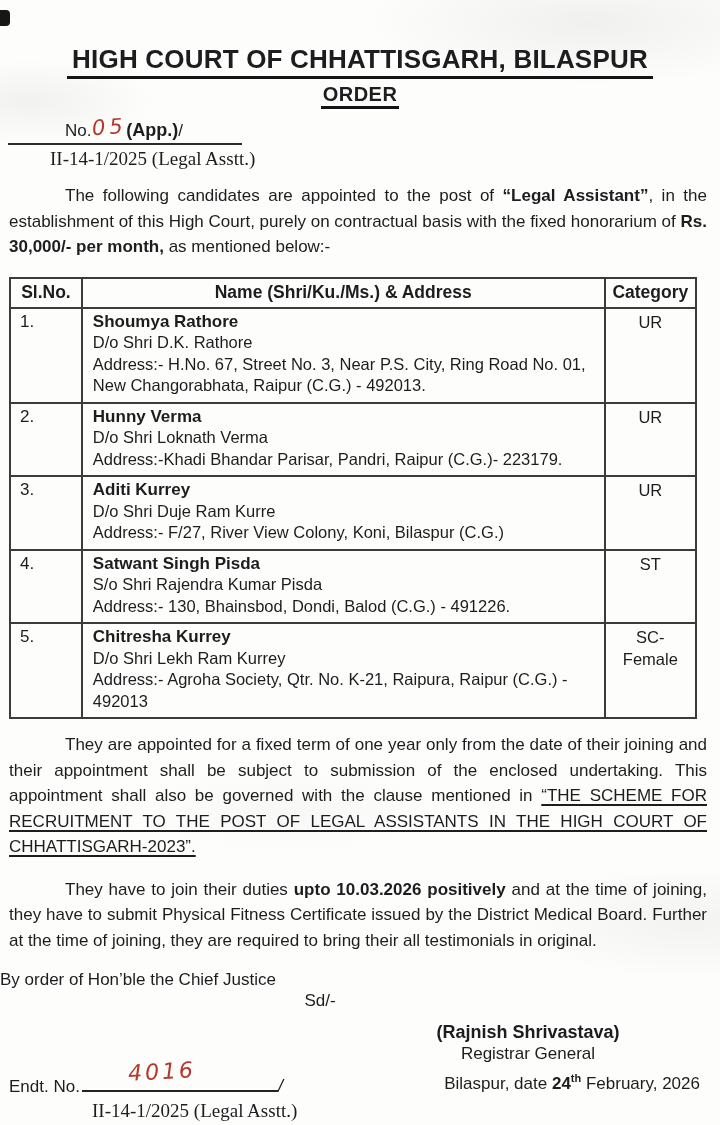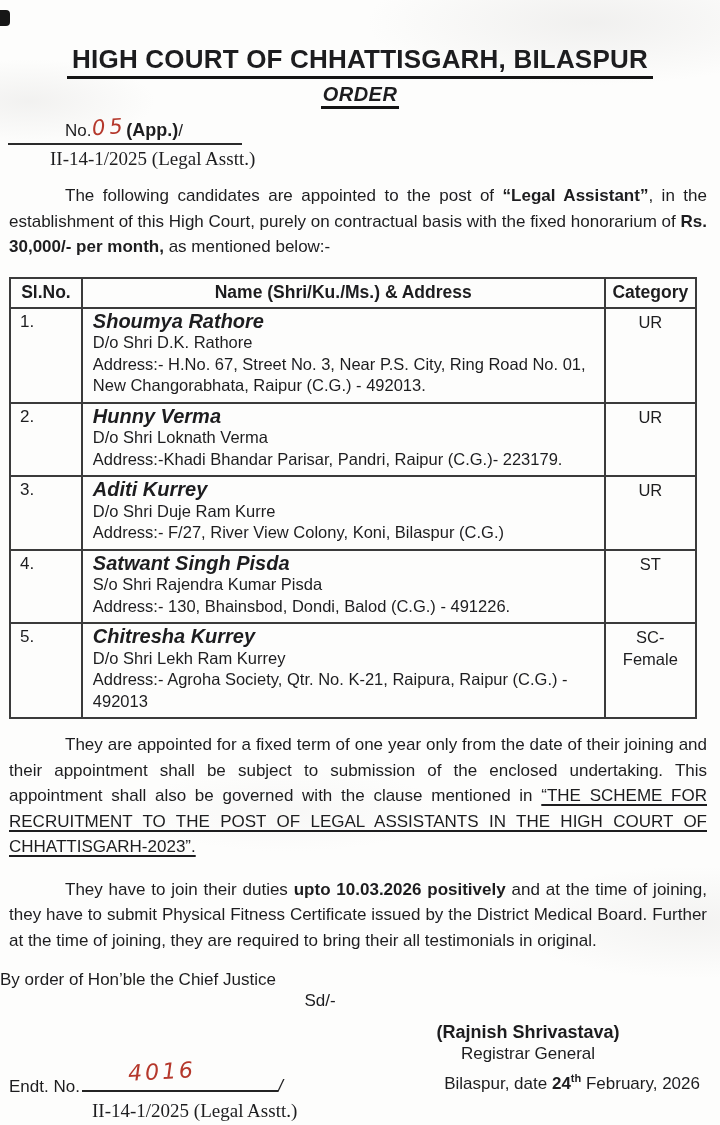--- a/index.html
+++ b/index.html
@@ -21,7 +21,7 @@
 
   .header { text-align:center; padding-top:44px; }
   .title { display:inline-block; font-size:26px; font-weight:700; letter-spacing:0.2px; border-bottom:3px solid #141414; padding:0 5px 1px; }
-  .order-wrap { margin-top:4px; text-align:center;font-style:italic; }
+  .order-wrap { margin-top:4px; text-align:center; }
   .order { display:inline-block; font-size:20px; font-weight:700; letter-spacing:0.5px; border-bottom:3px solid #141414; padding:0 2px 0; }
 
   .ref-row { display:flex; justify-content:space-between; align-items:flex-start; padding:8px 14px 0 8px; }

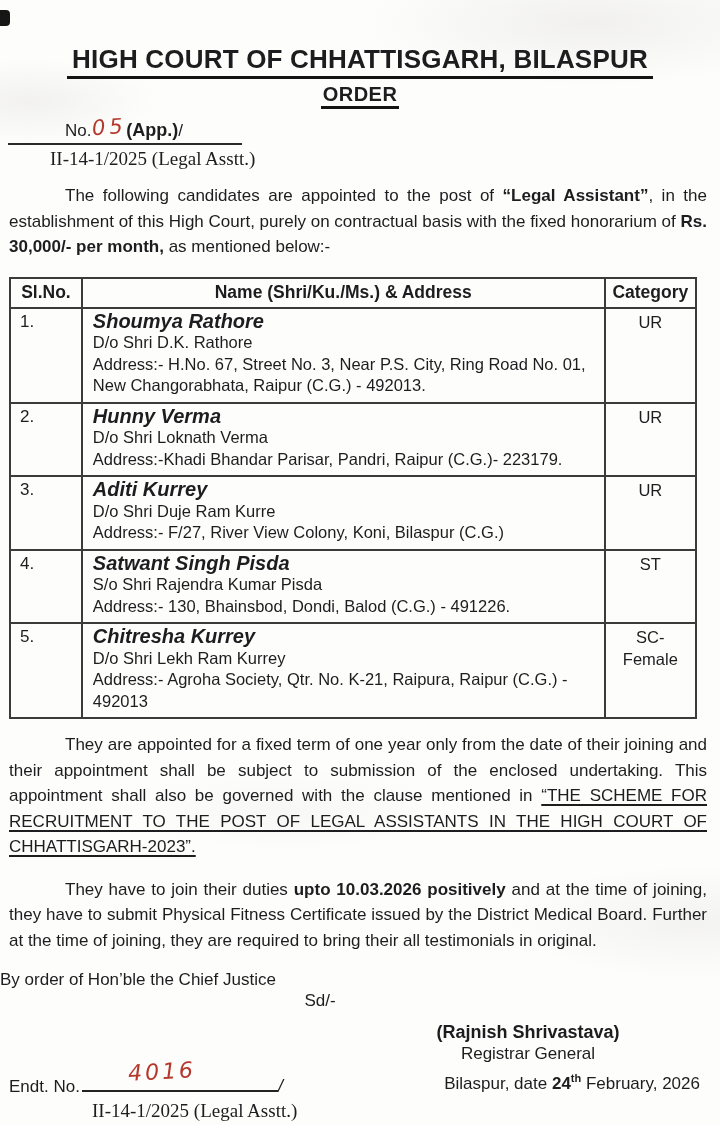--- a/index.html
+++ b/index.html
@@ -45,7 +45,7 @@
   td.sl { width:62px; vertical-align:top; padding:3px 0 0 9px; font-size:17px; }
   td.namecell { width:530px; vertical-align:top; padding:2px 8px 5px 10px; line-height:21.5px; font-size:16.5px; }
   td.cat { width:88px; vertical-align:top; text-align:center; padding-top:3px; white-space:pre-line; line-height:21.5px; font-size:16.5px; }
-  .cand-name { font-weight:700; font-size:20px;font-style:italic; }
+  .cand-name { font-weight:700; font-size:17px; }
 
   .by-order { text-align:left; padding-right:14px; margin-top:12px; }
   .sd { text-align:center; padding-right:80px; margin-top:1px; }

